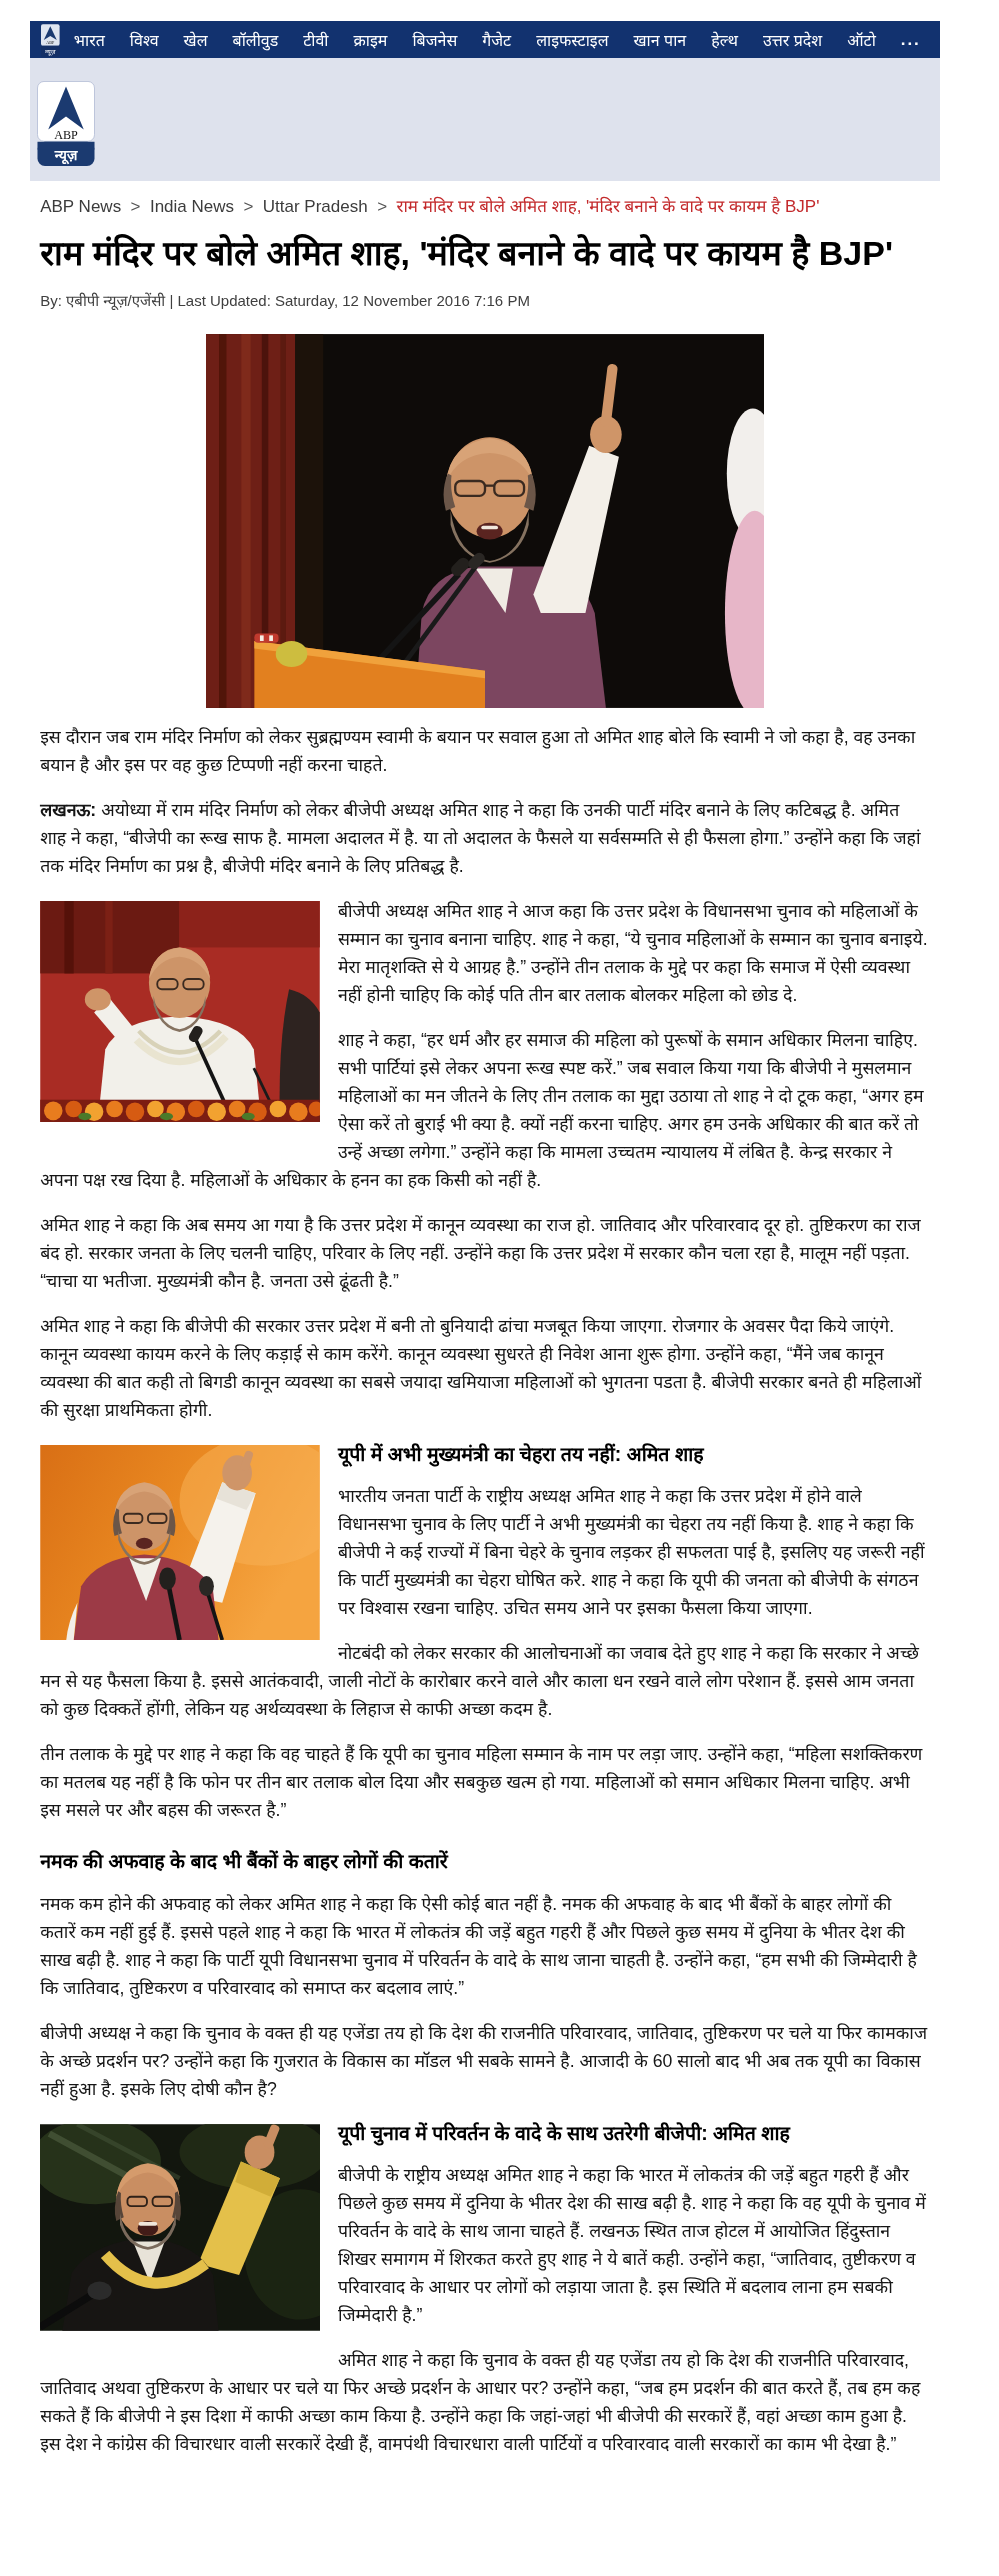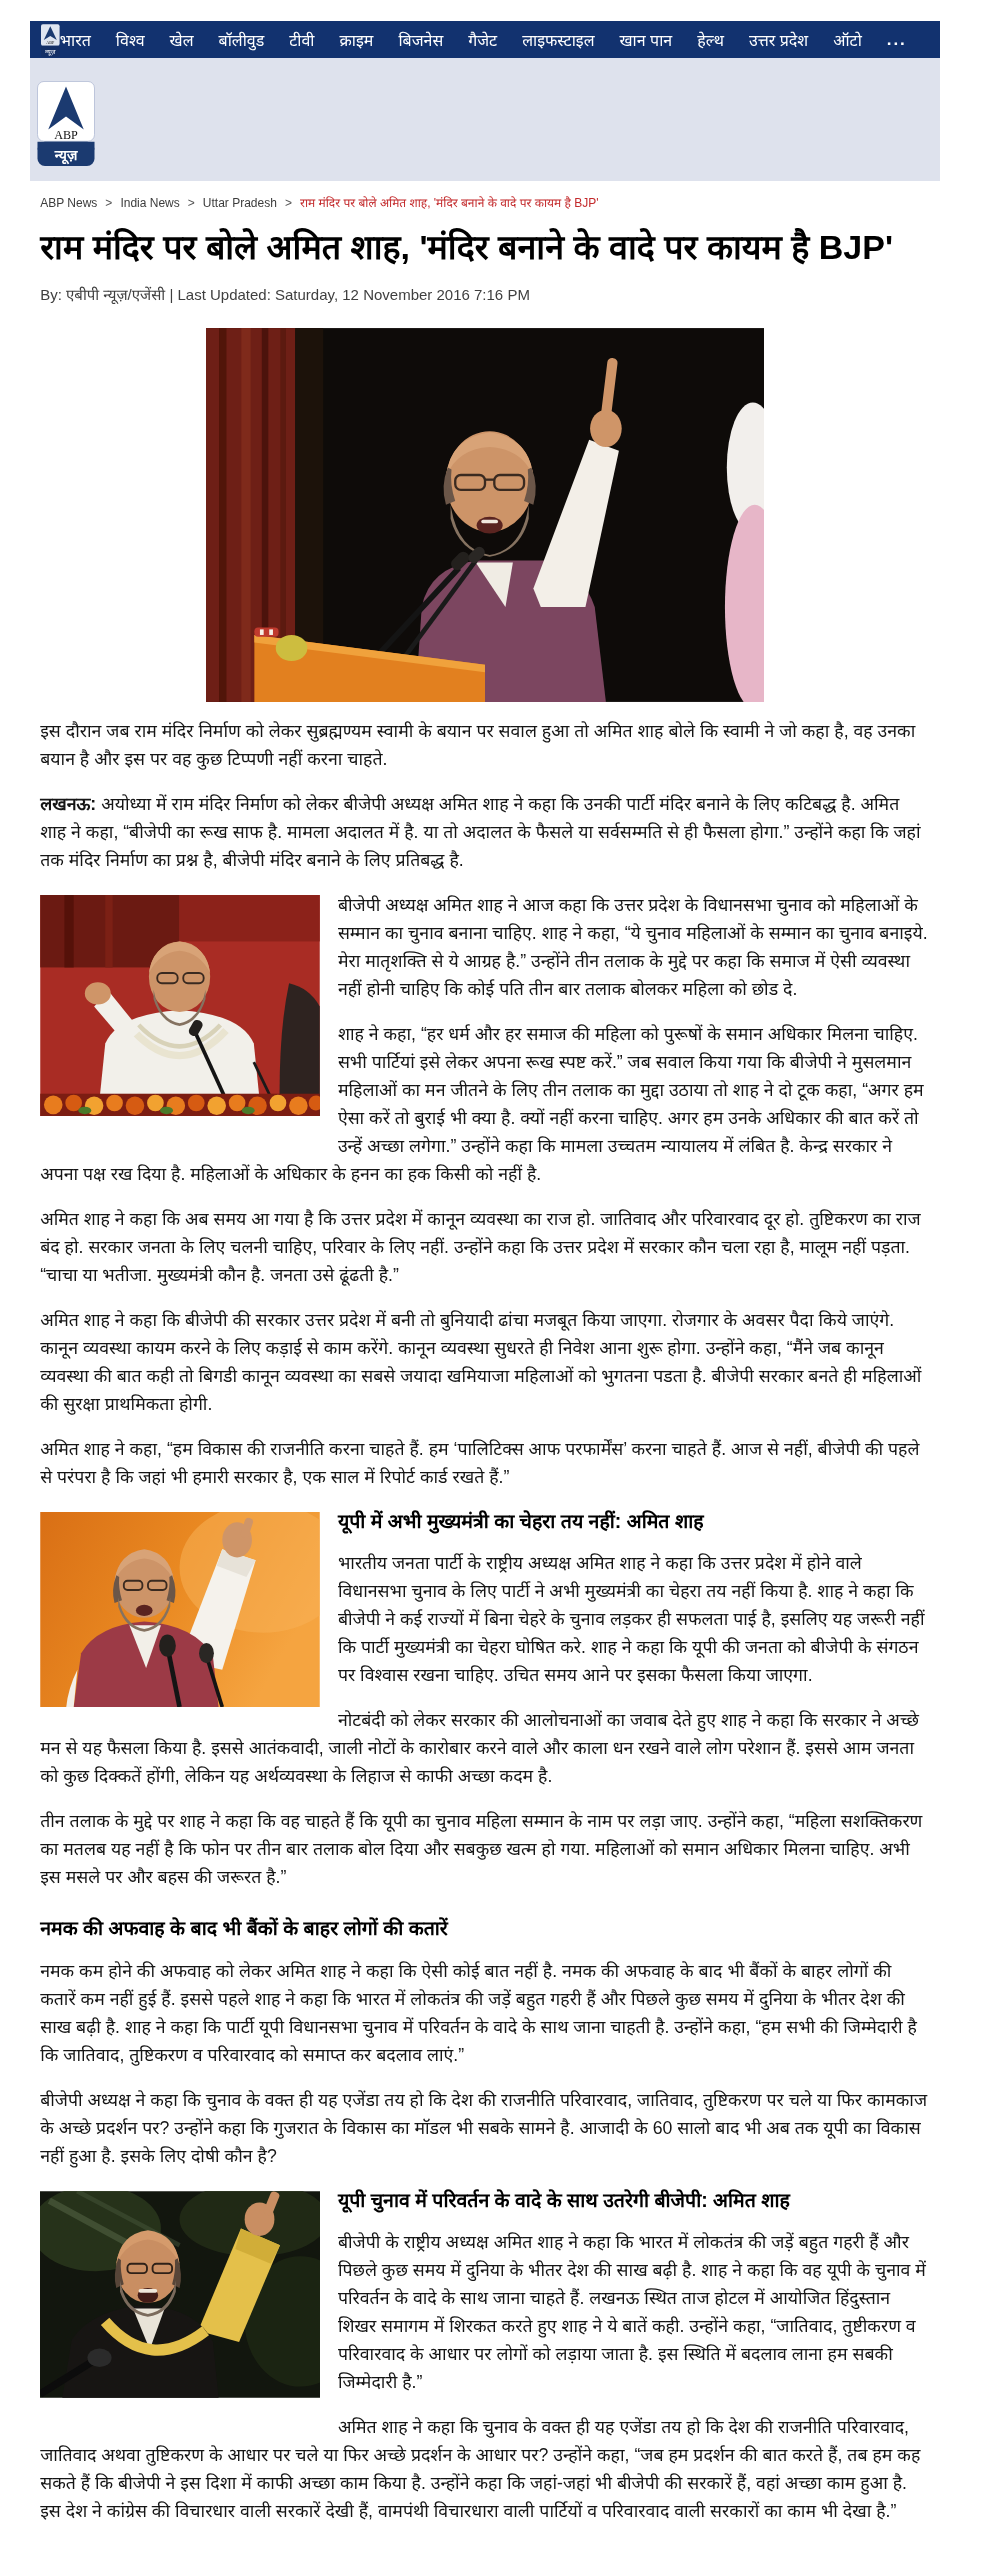--- a/index.html
+++ b/index.html
@@ -9,7 +9,7 @@
   
   .topnav{height:37px;margin-top:21.4px;background:#12326F;display:flex;align-items:center;padding-left:11.2px;box-sizing:border-box;}
   .topnav .mini-logo{width:18.6px;height:34px;margin-top:1.9px;flex:0 0 auto;cursor:pointer;}
-  .topnav nav{display:flex;align-items:center;gap:25px;}
+  .topnav nav{display:flex;align-items:center;gap:25px;margin-left:14px;}
   .topnav nav a{color:#fff;font-size:16px;text-decoration:none;white-space:nowrap;cursor:pointer;}
   .topnav .more{color:#fff;font-size:17px;font-weight:bold;letter-spacing:1.9px;cursor:pointer;}
 

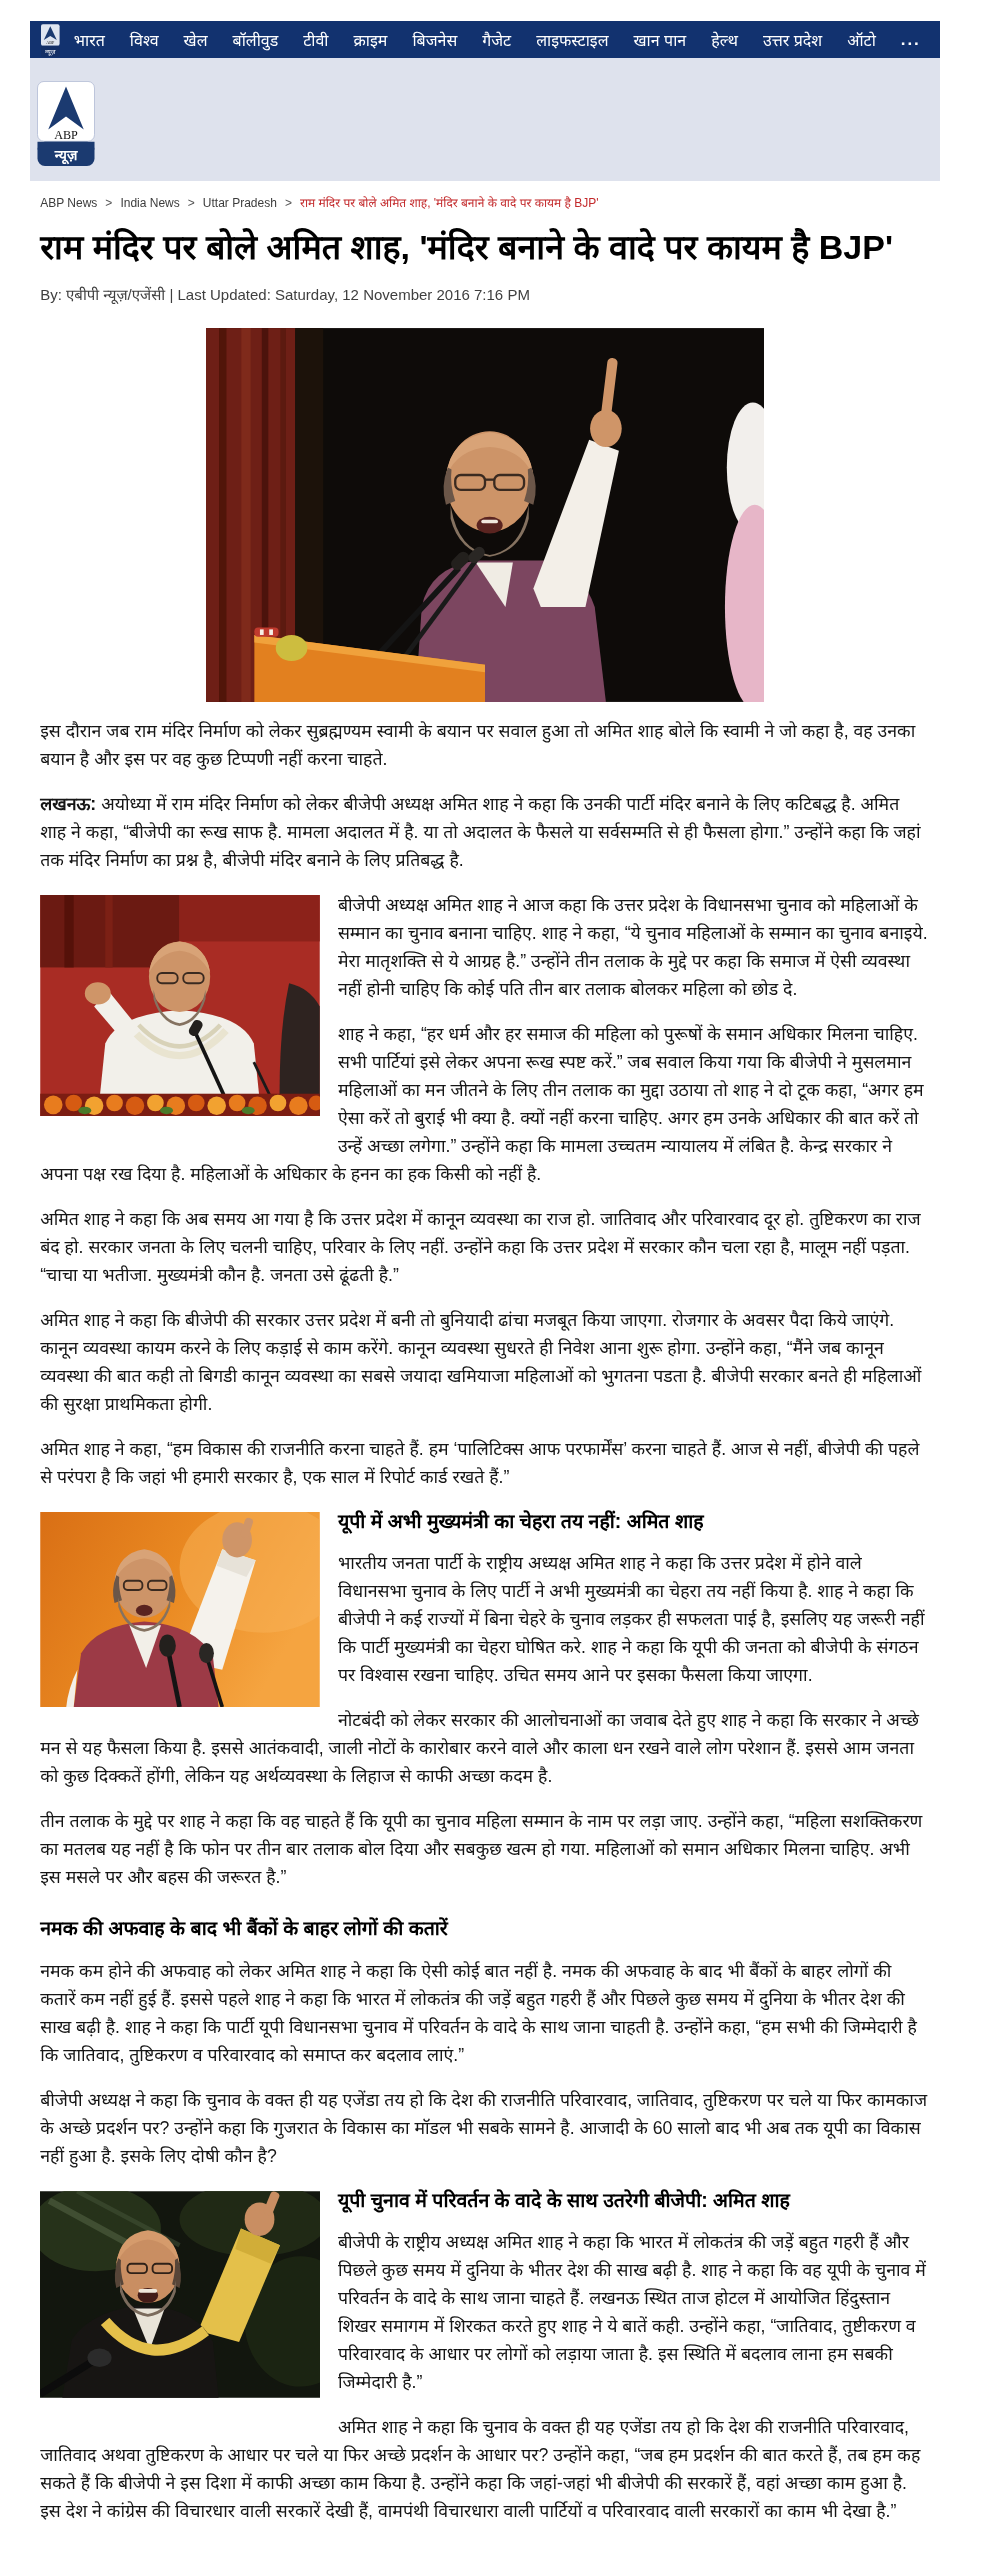--- a/index.html
+++ b/index.html
@@ -18,7 +18,7 @@
   .masthead .big-logo{width:58px;height:86px;cursor:pointer;display:block;}
 
   
-  .crumbs{margin:13px 0 0 10.2px;font-size:12px;color:#3c3c3c;}
+  .crumbs{margin:13px 0 0 10.2px;font-size:17px;color:#3c3c3c;}
   .crumbs a{color:#3c3c3c;text-decoration:none;cursor:pointer;}
   .crumbs .sep{margin:0 4.7px;color:#555;}
   .crumbs .current{color:#C3292B;}

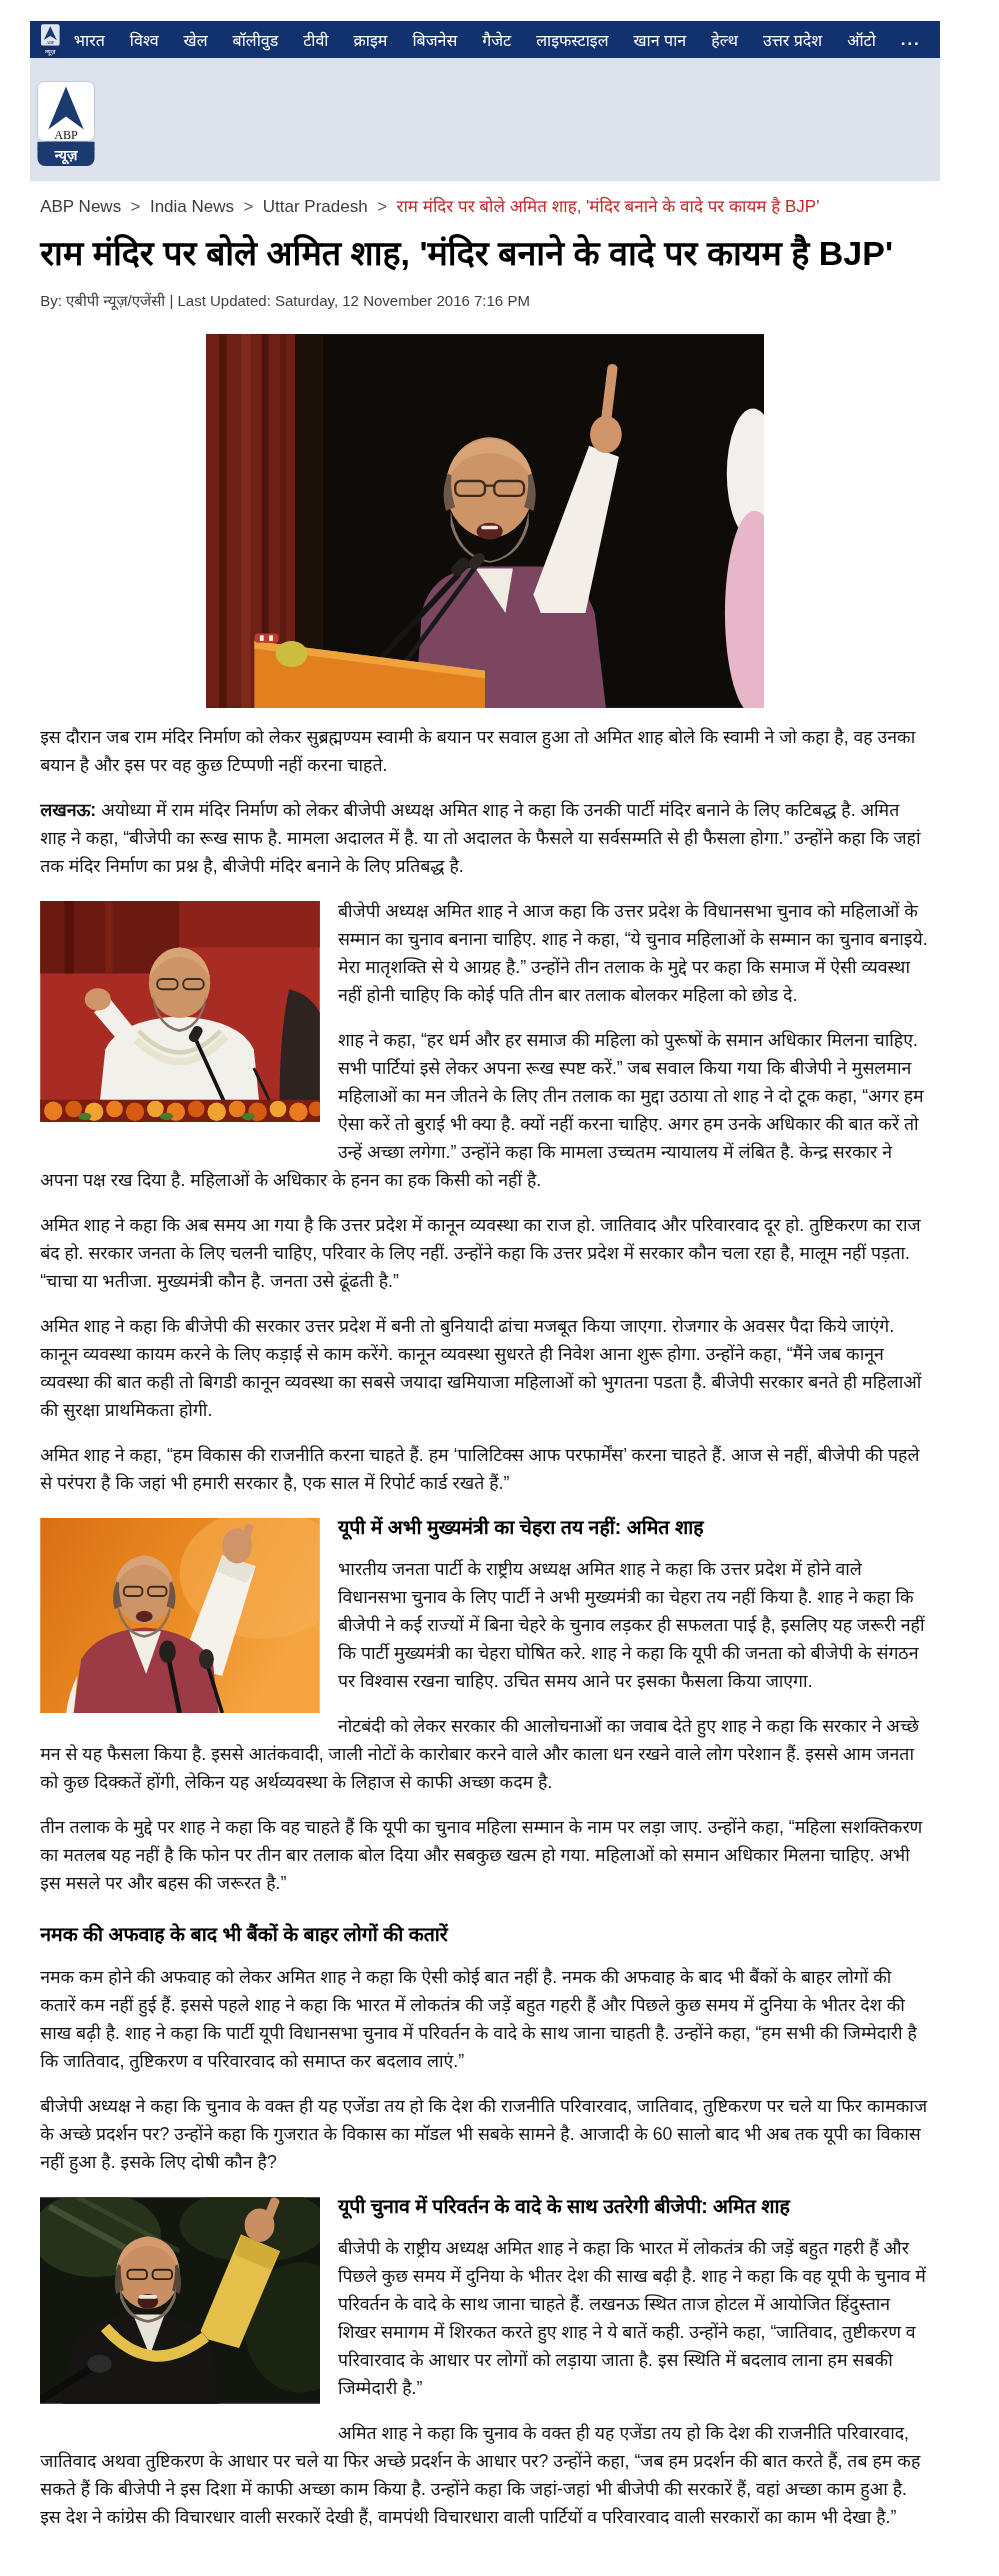--- a/index.html
+++ b/index.html
@@ -212,7 +212,6 @@
 
       <p>अमित शाह ने कहा कि अब समय आ गया है कि उत्तर प्रदेश में कानून व्यवस्था का राज हो. जातिवाद और परिवारवाद दूर हो. तुष्टिकरण का राज बंद हो. सरकार जनता के लिए चलनी चाहिए, परिवार के लिए नहीं. उन्होंने कहा कि उत्तर प्रदेश में सरकार कौन चला रहा है, मालूम नहीं पड़ता. “चाचा या भतीजा. मुख्यमंत्री कौन है. जनता उसे ढूंढती है.”</p>
       <p>अमित शाह ने कहा कि बीजेपी की सरकार उत्तर प्रदेश में बनी तो बुनियादी ढांचा मजबूत किया जाएगा. रोजगार के अवसर पैदा किये जाएंगे. कानून व्यवस्था कायम करने के लिए कड़ाई से काम करेंगे. कानून व्यवस्था सुधरते ही निवेश आना शुरू होगा. उन्होंने कहा, “मैंने जब कानून व्यवस्था की बात कही तो बिगडी कानून व्यवस्था का सबसे जयादा खमियाजा महिलाओं को भुगतना पडता है. बीजेपी सरकार बनते ही महिलाओं की सुरक्षा प्राथमिकता होगी.</p>
-      <p>अमित शाह ने कहा, “हम विकास की राजनीति करना चाहते हैं. हम ‘पालिटिक्स आफ परफार्मेंस’ करना चाहते हैं. आज से नहीं, बीजेपी की पहले से परंपरा है कि जहां भी हमारी सरकार है, एक साल में रिपोर्ट कार्ड रखते हैं.”</p>
 
       <figure class="floatfig">
         <svg width="280" height="195" viewBox="0 0 301 210">

